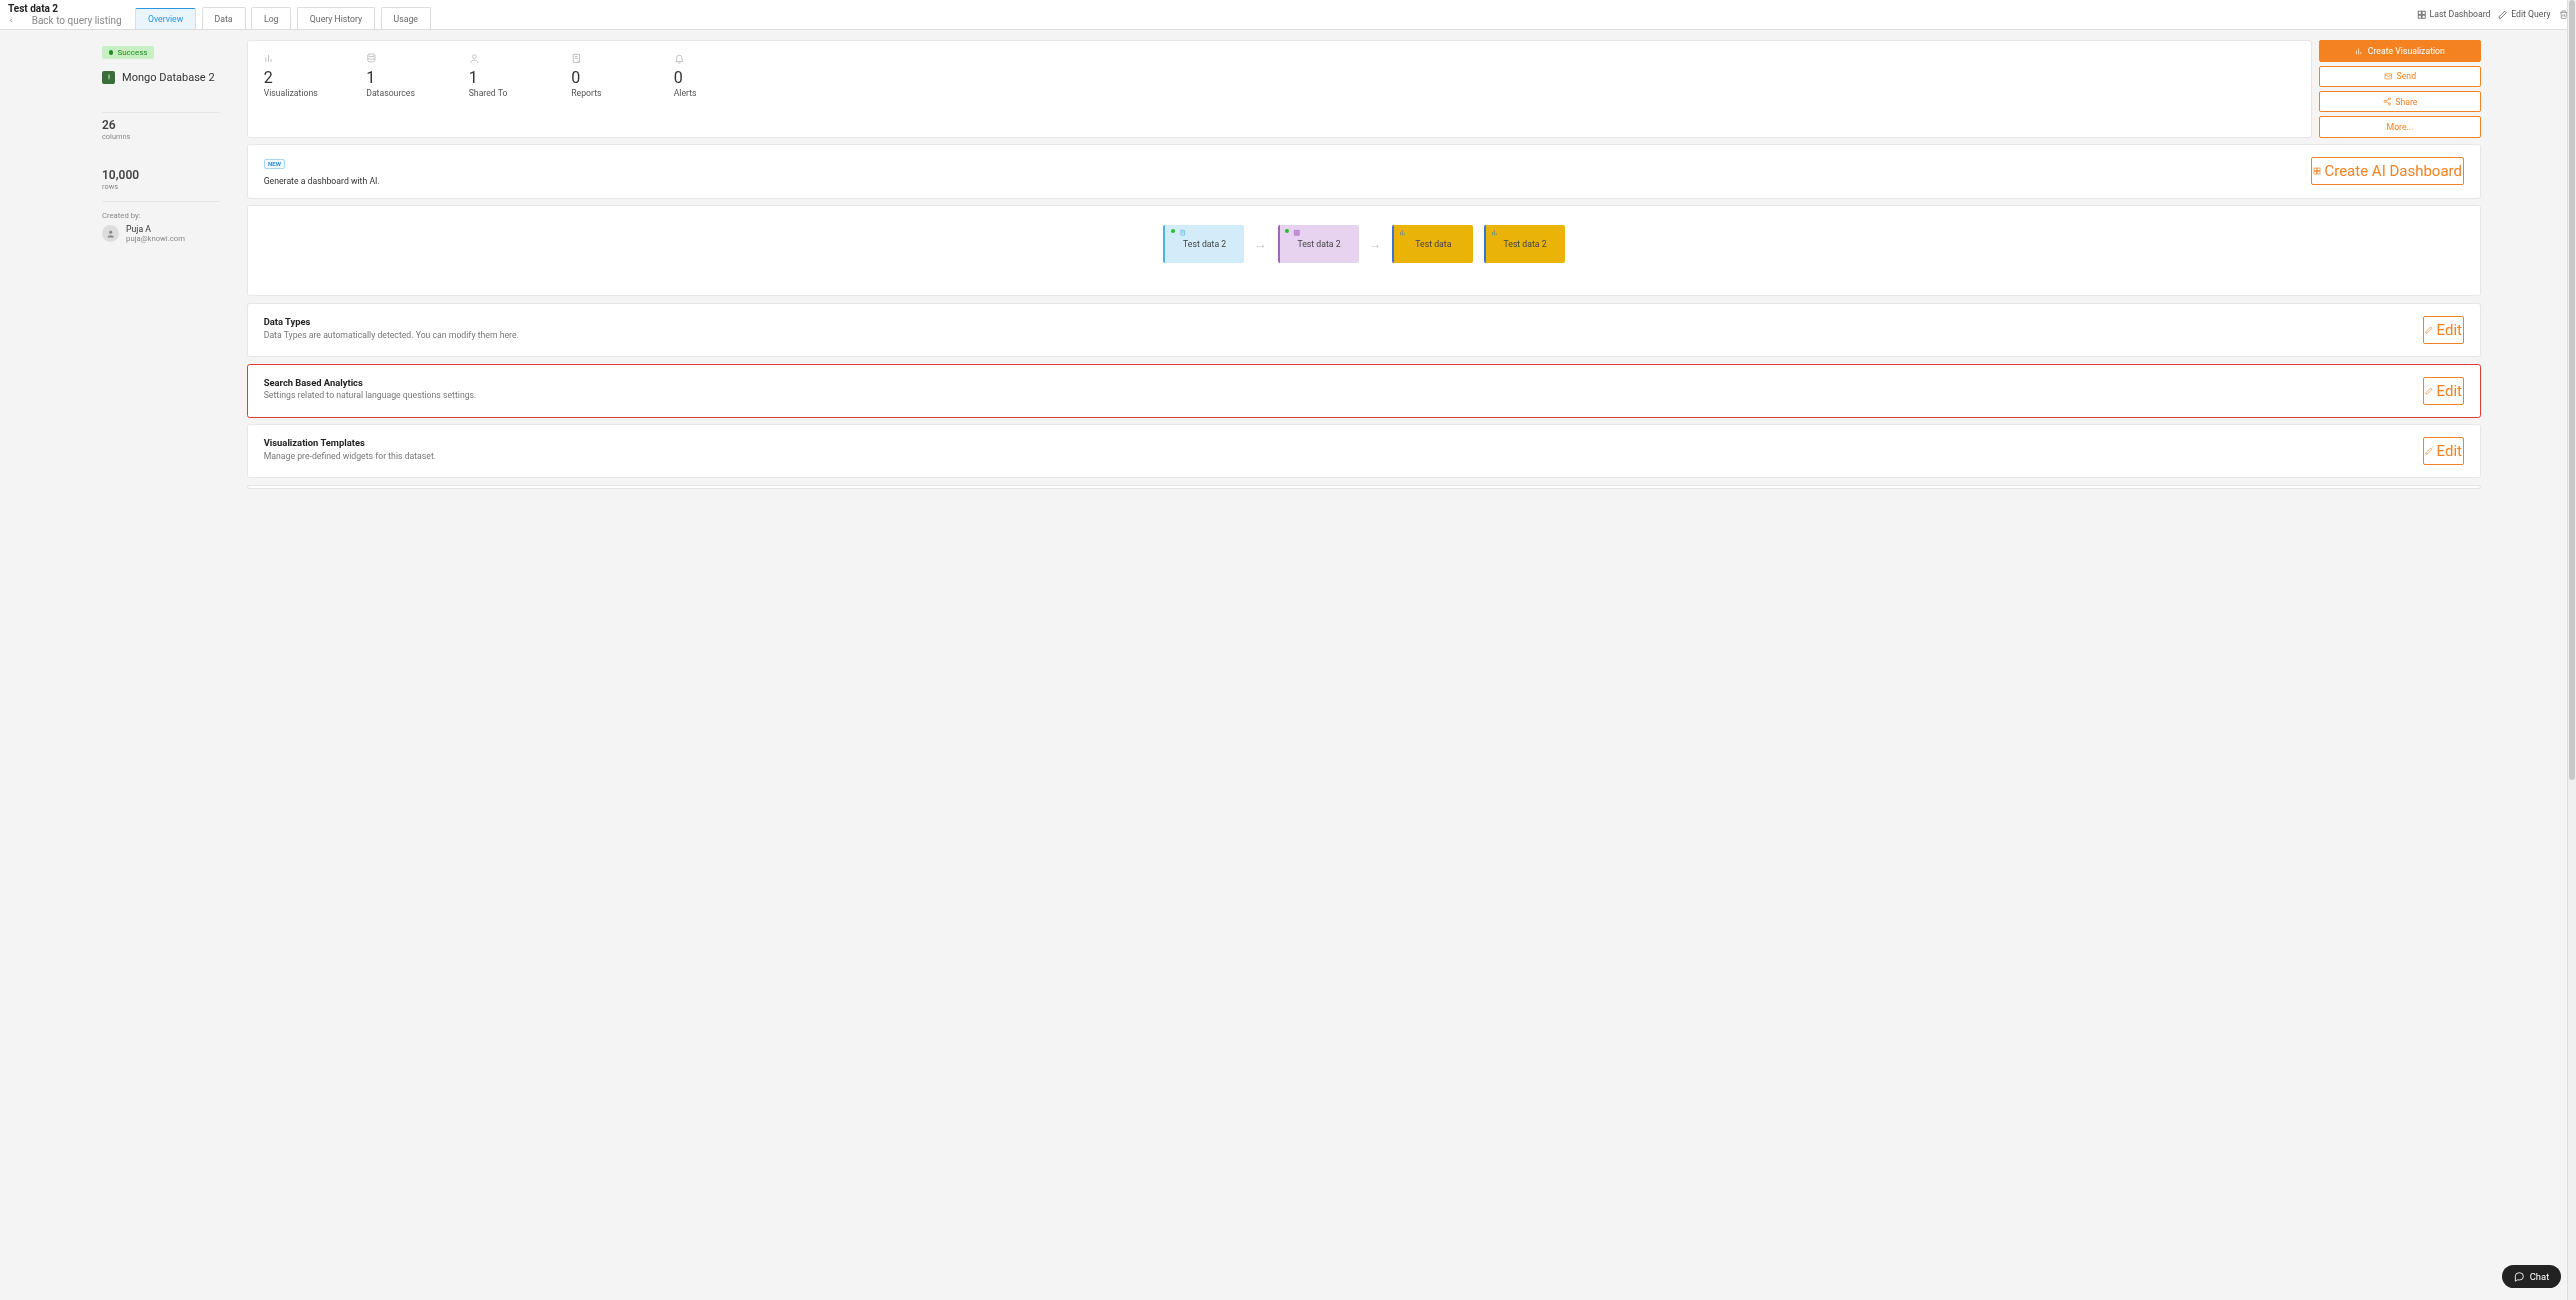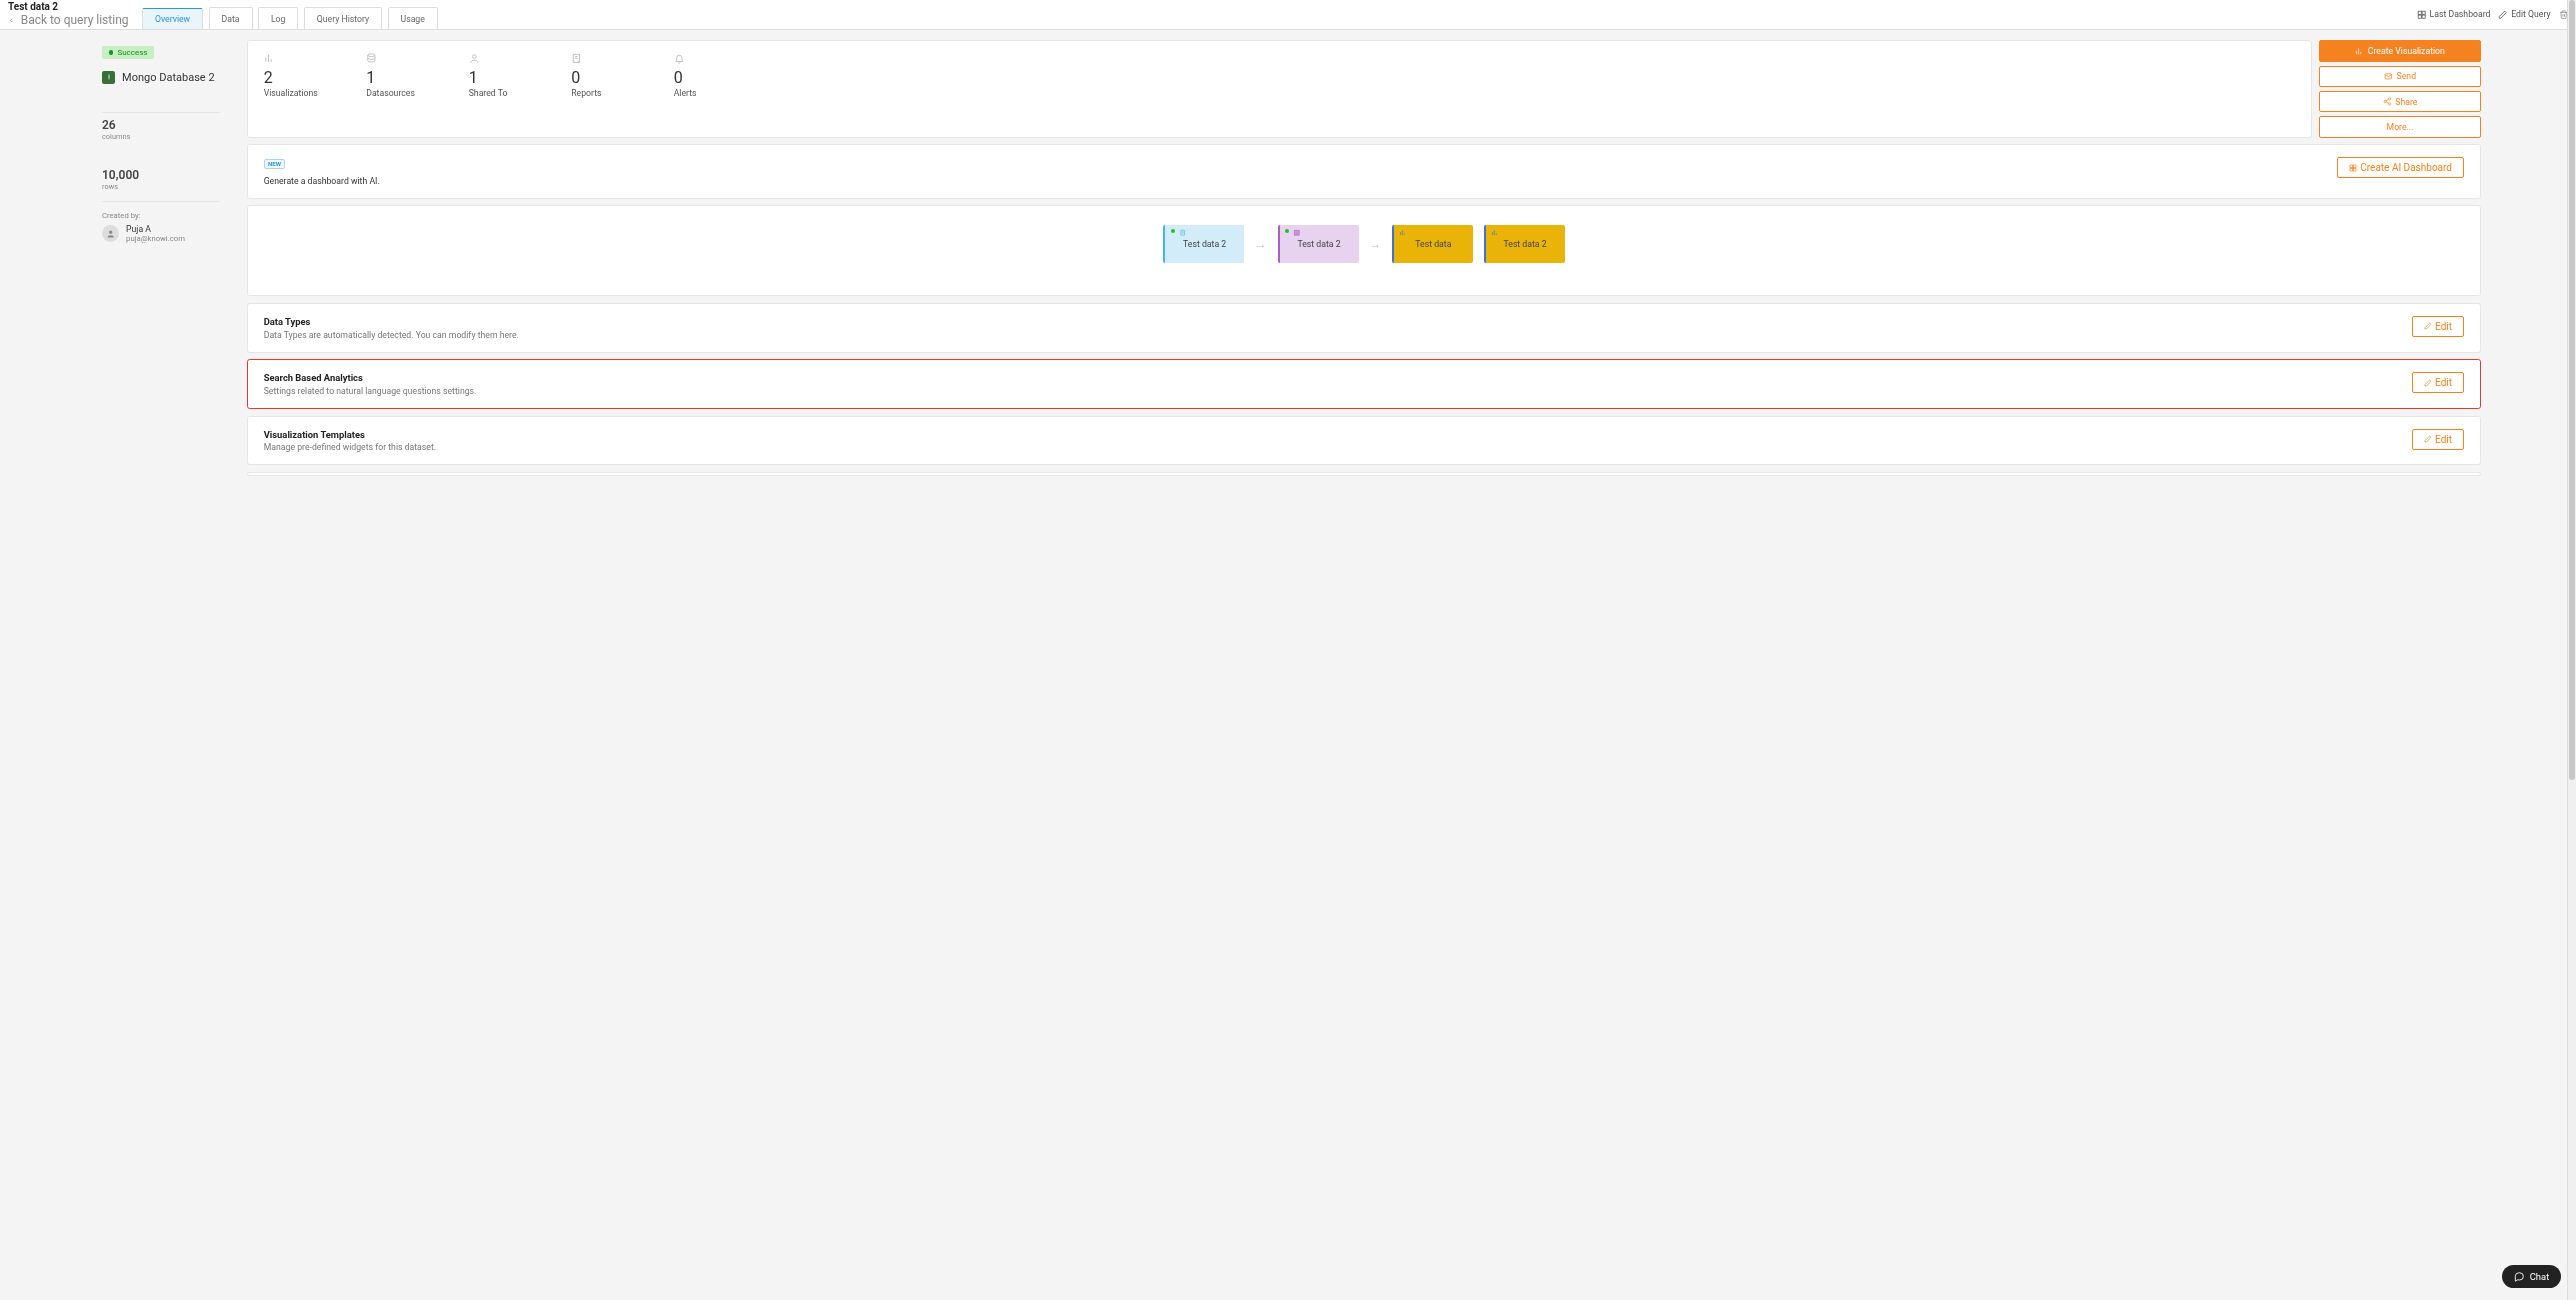--- a/index.html
+++ b/index.html
@@ -8,7 +8,7 @@
   .topbar { background: #fff; border-bottom: 0.7px solid #ddd; display: flex; align-items: stretch; height: 29.5px; padding: 0 8px; }
   .topbar-left { display: flex; flex-direction: column; justify-content: center; padding-right: 13.4px; gap: 0.7px; }
   .page-title { font-weight: 700; font-size: 10px; color: #222; }
-  .back-link { font-size: 12px; color: #888; display: flex; align-items: center; gap: 6px; cursor: pointer; }
+  .back-link { font-size: 10px; color: #888; display: flex; align-items: center; gap: 17px; cursor: pointer; }
   .back-link svg { width: 6.7px; height: 6.7px; }
 
   .tabs { display: flex; align-items: flex-end; gap: 5.4px; }

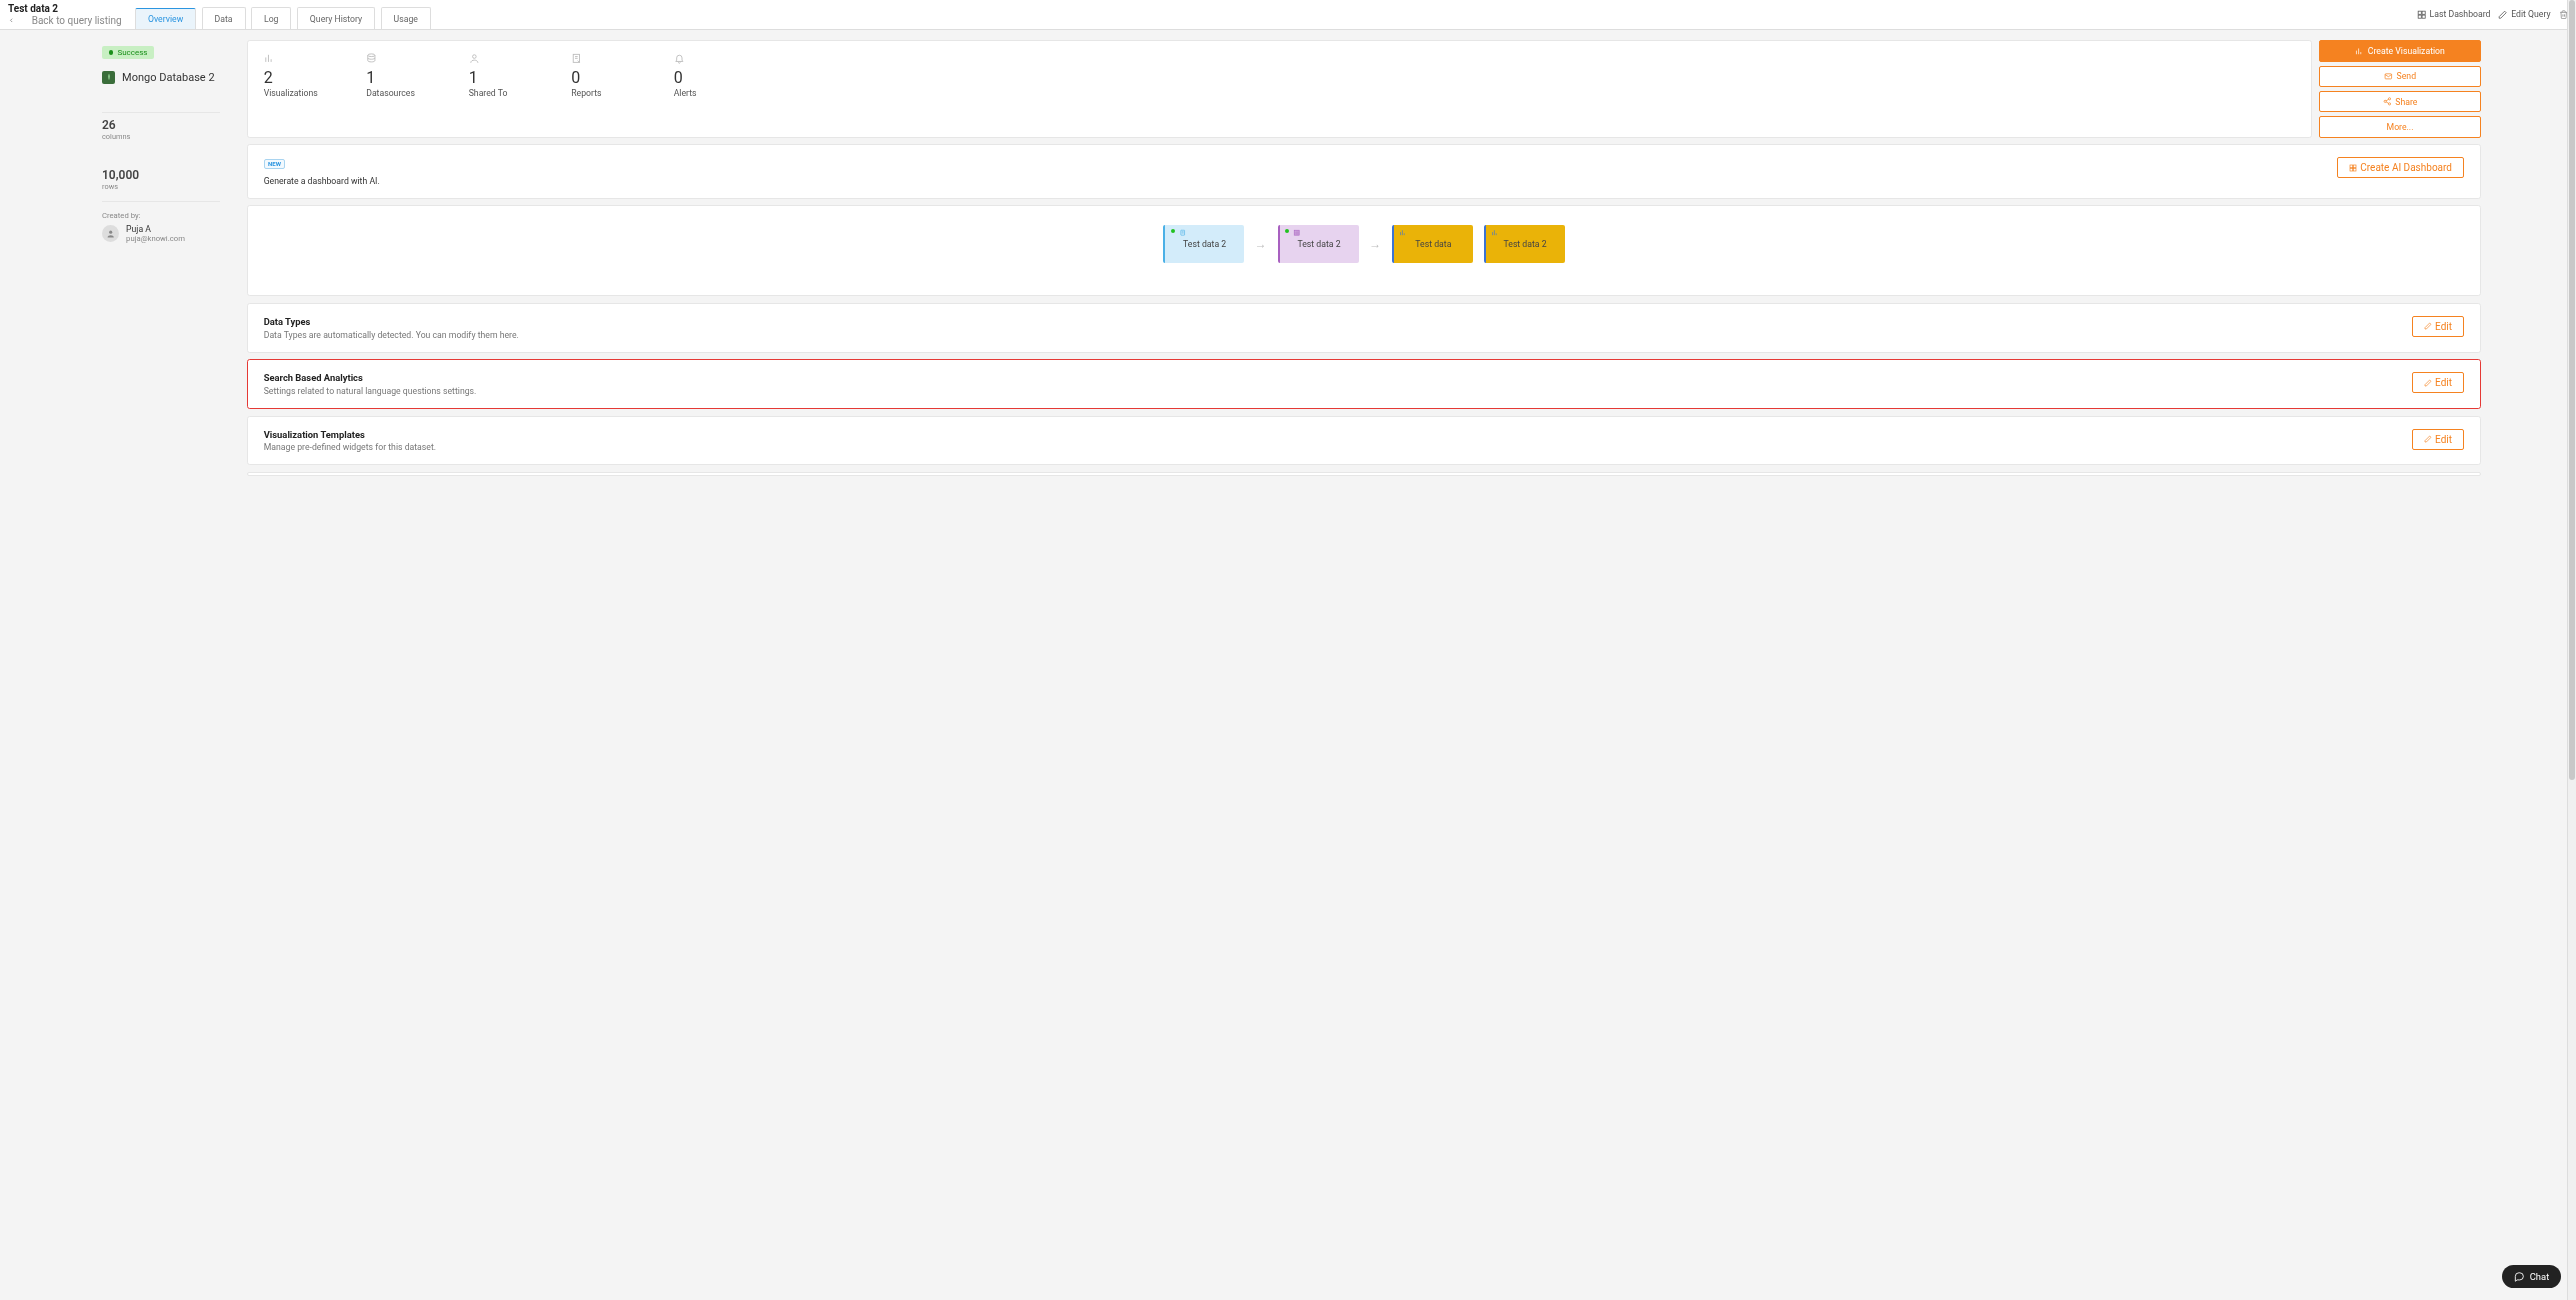--- a/index.html
+++ b/index.html
@@ -63,7 +63,7 @@
   .card-head { display: flex; align-items: flex-start; justify-content: space-between; }
   .card-title { font-weight: 700; font-size: 9.4px; color: #222; }
   .card-desc { font-size: 8.7px; color: #777; margin-top: 2.7px; }
-  .edit-btn { display: flex; align-items: center; gap: 3.4px; color: #f58220; border: 0.7px solid #f58220; border-radius: 2px; padding: 4px 11px; font-size: 10px; cursor: pointer; background: #fff; }
+  .edit-btn { display: flex; align-items: center; gap: 3.4px; color: #f58220; border: 0.7px solid #f58220; border-radius: 2px; padding: 4px 1px; font-size: 15px; cursor: pointer; background: #fff; }
   .edit-btn svg { width: 8px; height: 8px; }
 
   .new-pill { display: inline-block; font-size: 6px; font-weight: 700; color: #2b95e0; border: 0.7px solid #a9d4f0; border-radius: 2px; padding: 0.7px 3.4px; margin-bottom: 4px; background: #f2f9fe; }

